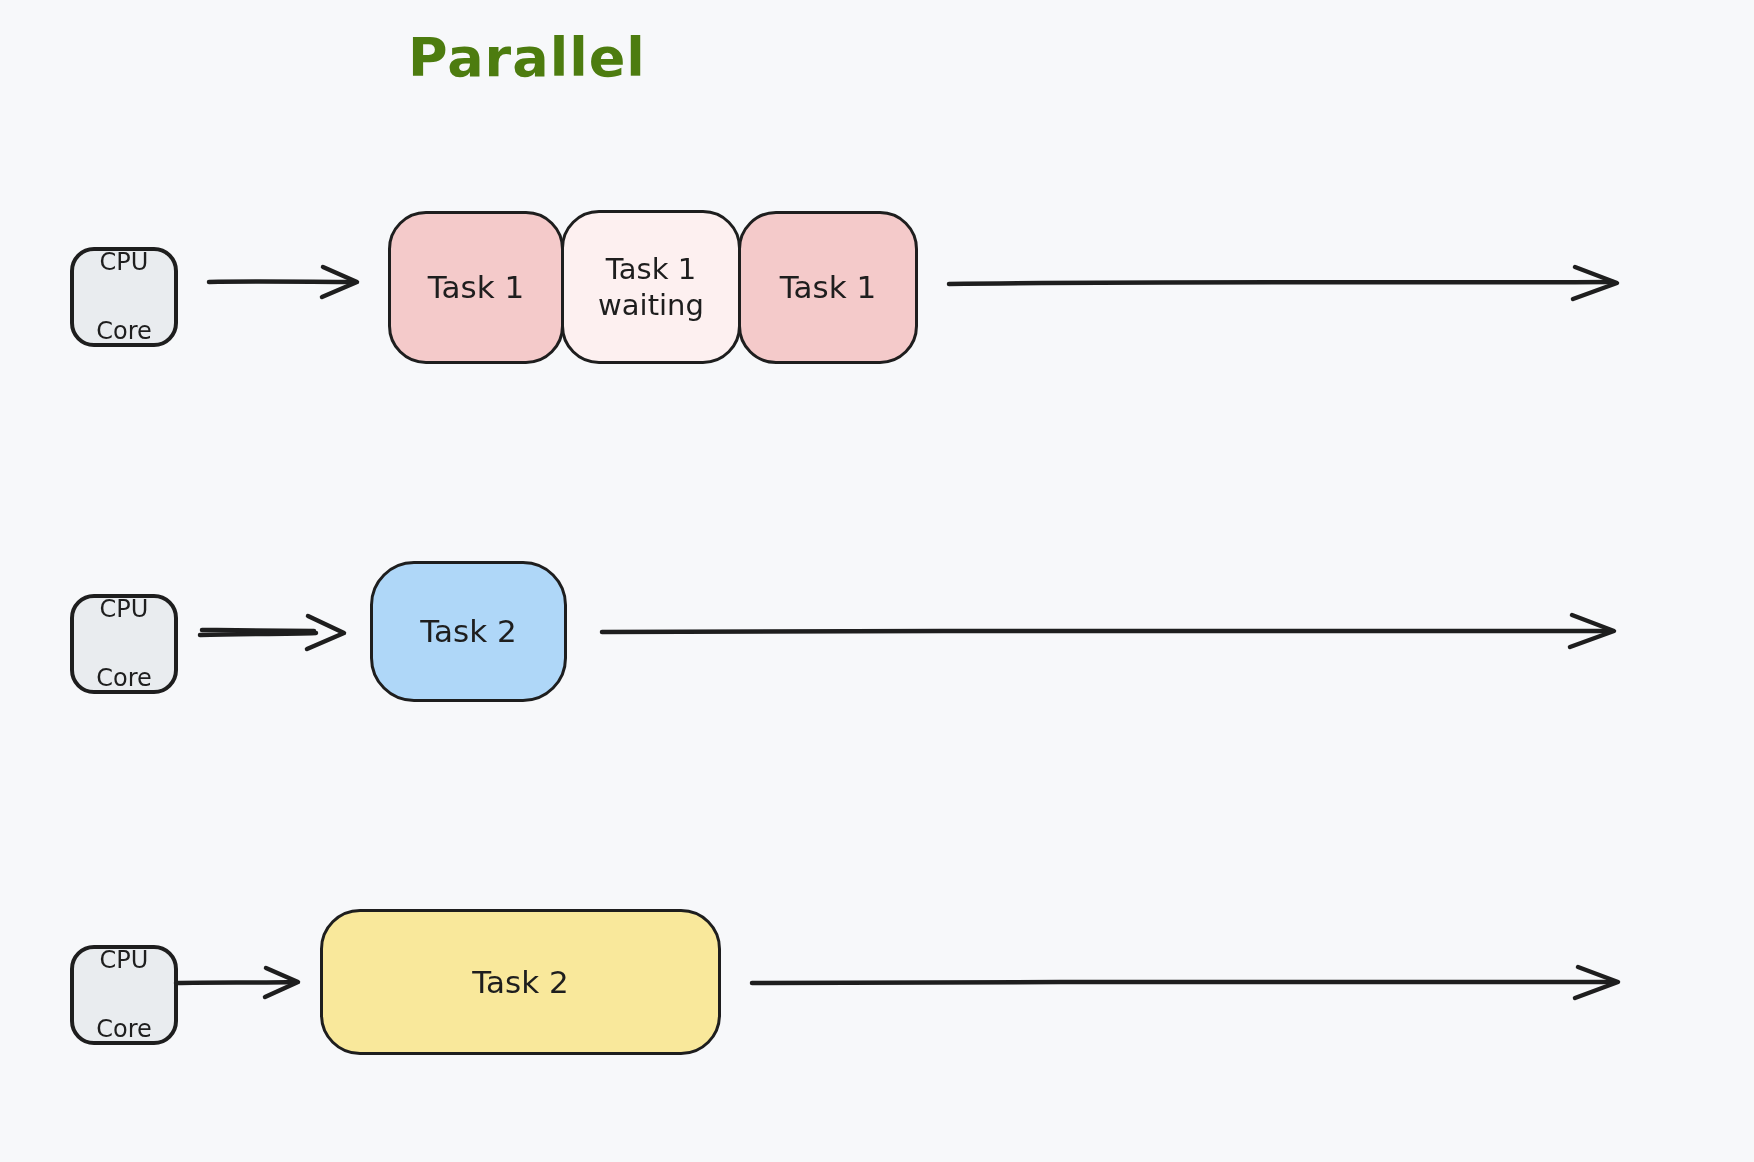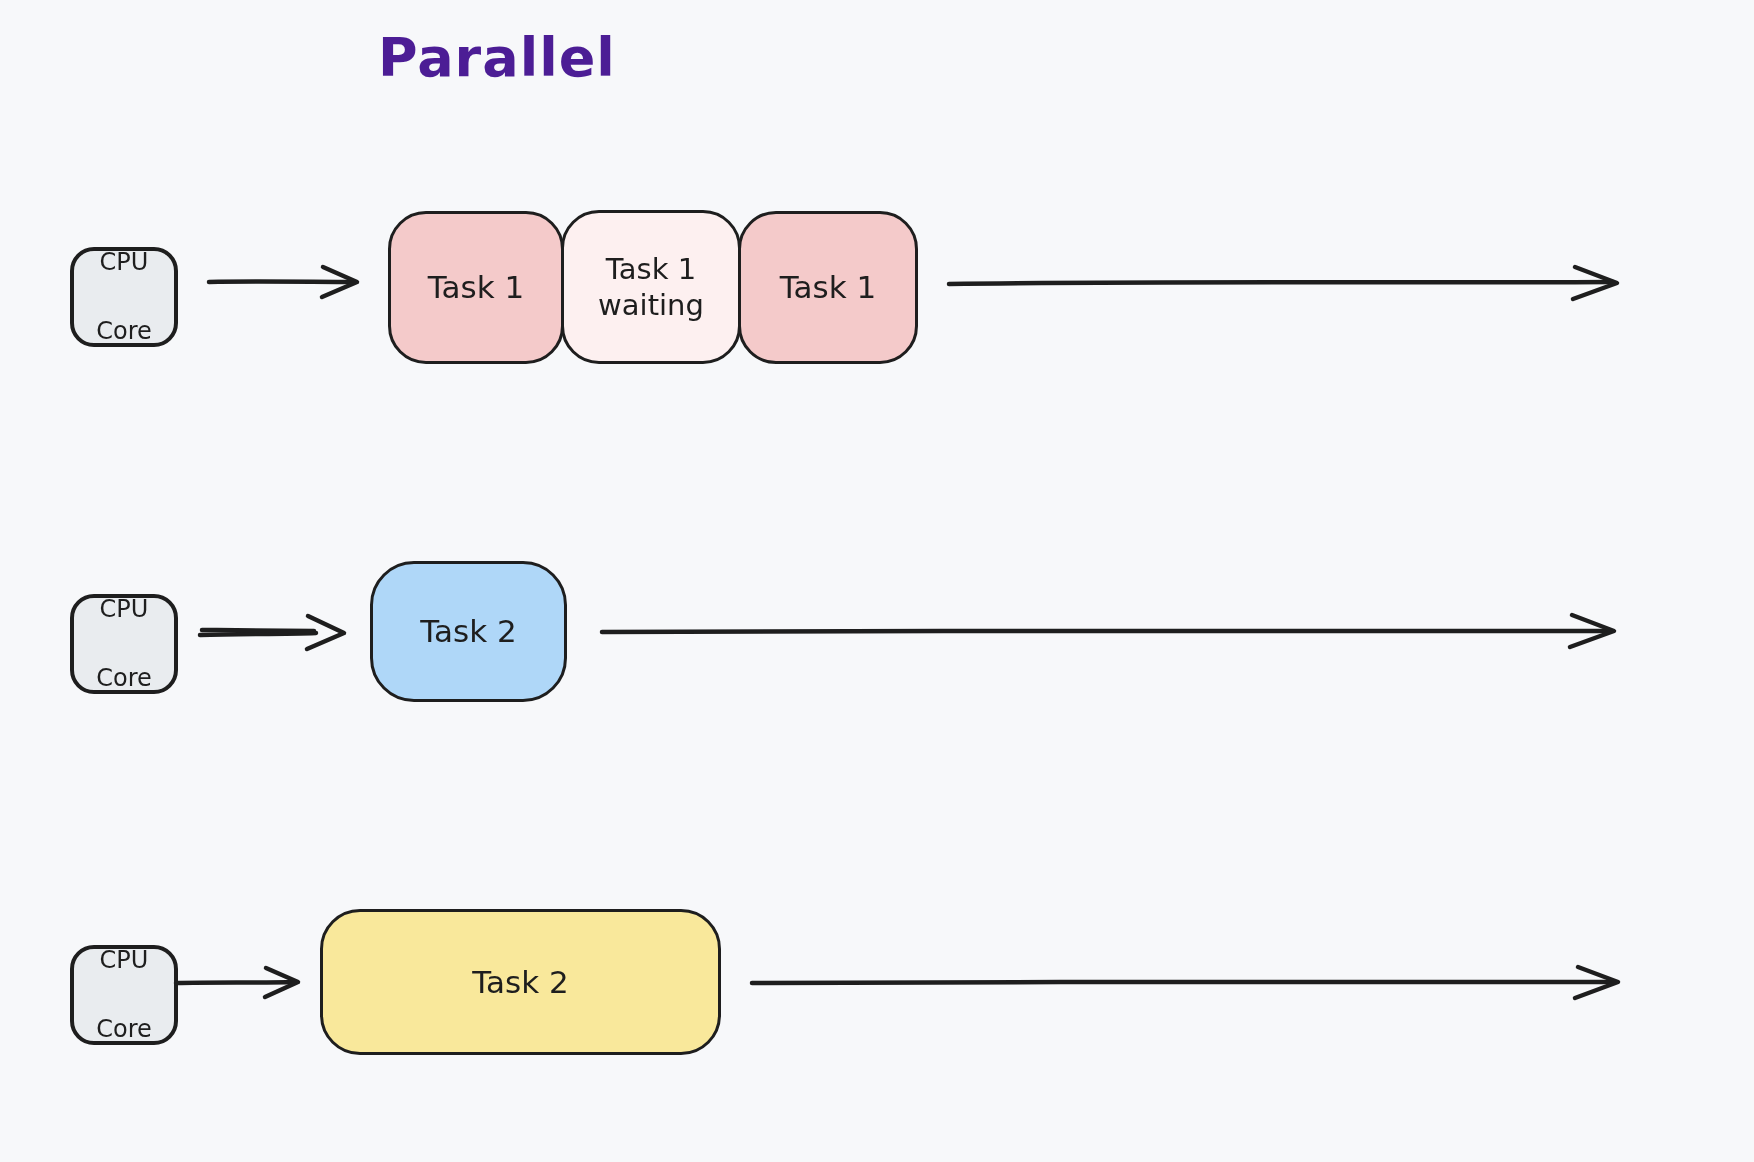--- a/index.html
+++ b/index.html
@@ -14,12 +14,12 @@
   }
   .title {
     position: absolute;
-    left: 378px;
+    left: 408px;
     top: 26px;
     font-size: 54px;
     font-weight: 700;
     letter-spacing: 1px;
-    color: #4c1d95;
+    color: #4d7c0f;
   }
   .cpu-box {
     position: absolute;

